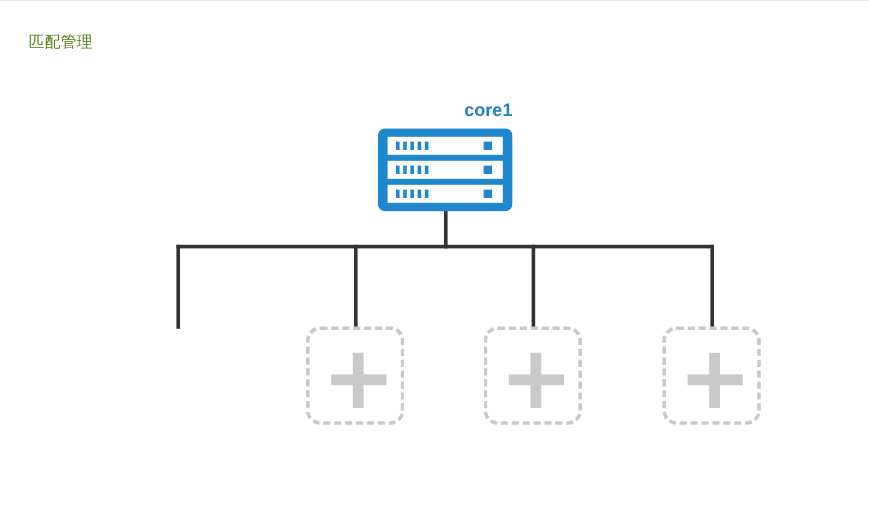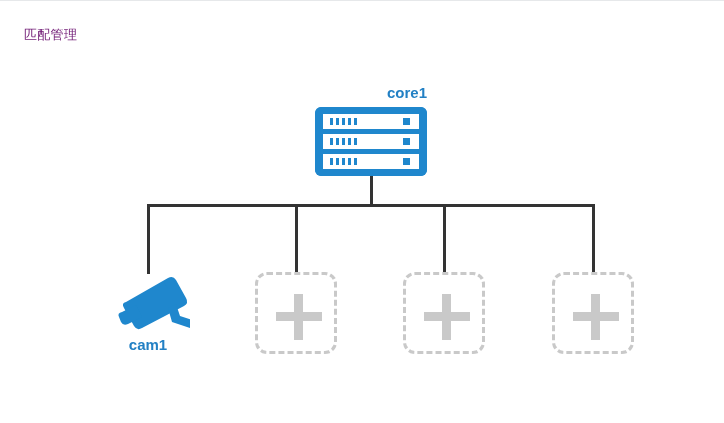--- a/index.html
+++ b/index.html
@@ -27,7 +27,7 @@
     top: 26px;
     font-size: 13px;
     line-height: 18px;
-    color: #701a75;
+    color: #4d7c0f;
     letter-spacing: 0.3px;
     white-space: nowrap;
   }

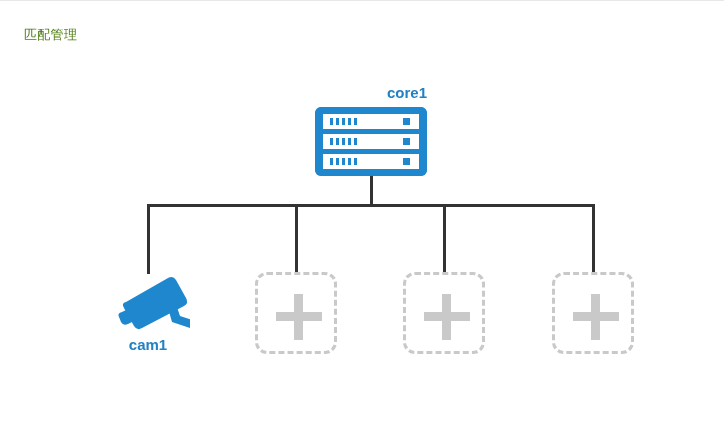--- a/index.html
+++ b/index.html
@@ -185,23 +185,6 @@
     </div>
   </div>
 
-  <div class="leaf leaf-camera" style="left:106px;">
-    <div id="cam1-icon">
-      <svg viewBox="0 0 84 62" width="84" height="62" xmlns="http://www.w3.org/2000/svg">
-        <g fill="#1f87cd">
-
-          <path d="M20 30 L62 6 Q67 3 70 8 L80 26 Q83 31 78 34 L36 56 Q31 59 28 54 L18 36 Q15 31 20 30 Z"></path>
-
-          <path d="M16 40 L30 33 L36 45 L22 52 Q17 54 15 50 L13 45 Q11 41 16 40 Z"></path>
-
-          <path d="M62 36 L70 32 L74 44 L86 48 L84 56 L66 50 Z"></path>
-
-          <path d="M58 10 L66 6 L70 13 L62 17 Z"></path>
-        </g>
-      </svg>
-    </div>
-    <div id="cam1-label">cam1</div>
-  </div>
 
   <div class="leaf" style="left:255px;">
     <div class="placeholder-box">

